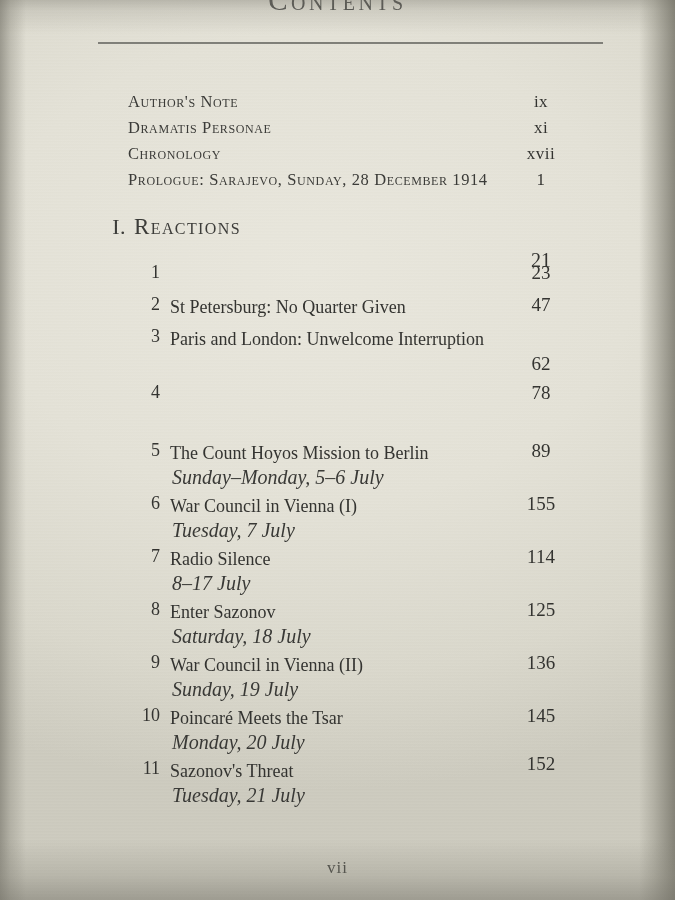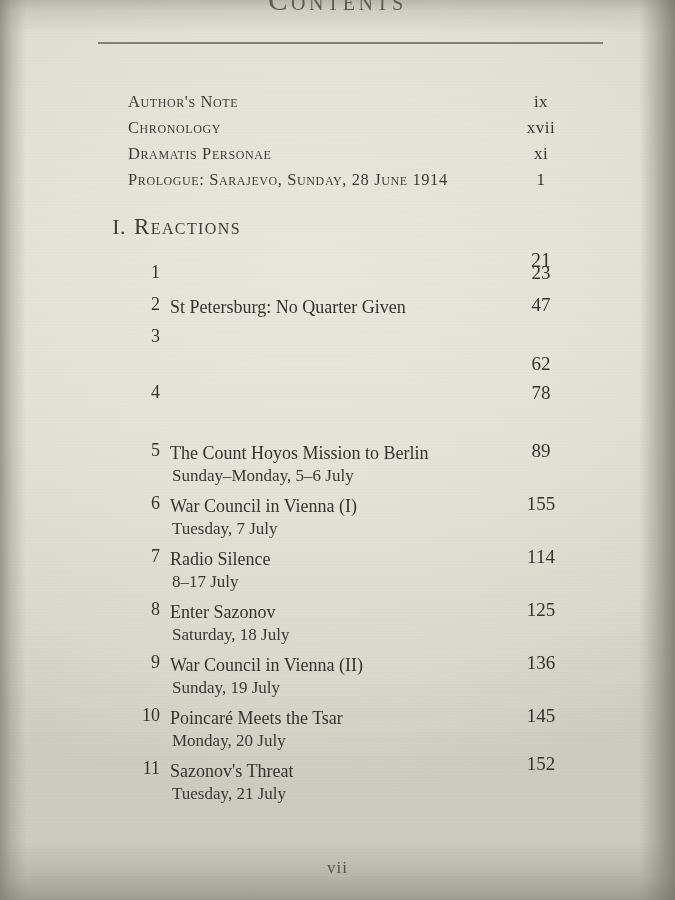--- a/index.html
+++ b/index.html
@@ -220,12 +220,12 @@
       <span class="page">ix</span>
     </div>
     <div class="row fm">
+      <span class="label">Dramatis Personae</span>
+      <span class="page">xi</span>
+    </div>
+    <div class="row fm">
       <span class="label">Chronology</span>
       <span class="page">xvii</span>
-    </div>
-    <div class="row fm">
-      <span class="label">Dramatis Personae</span>
-      <span class="page">xi</span>
     </div>
     <div class="row fm">
       <span class="label">Prologue: Sarajevo, Sunday, 28 June 1914</span>

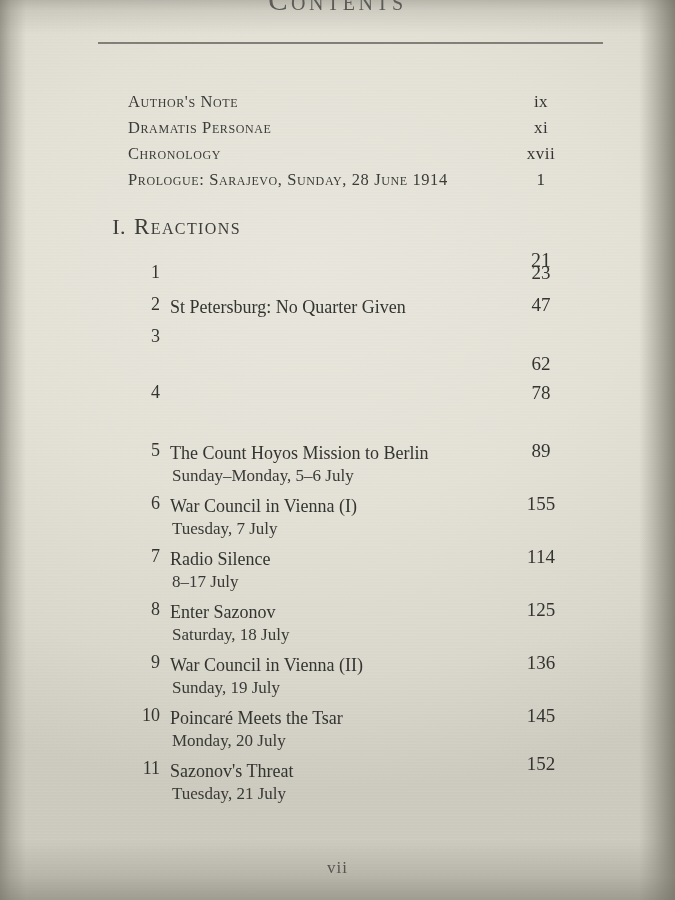--- a/index.html
+++ b/index.html
@@ -228,7 +228,7 @@
       <span class="page">xvii</span>
     </div>
     <div class="row fm">
-      <span class="label">Prologue: Sarajevo, Sunday, 28 June 1914</span>
+      <span class="label">Prologue: Sarajevo, Sunday, 28 December 1914</span>
       <span class="page">1</span>
     </div>
 

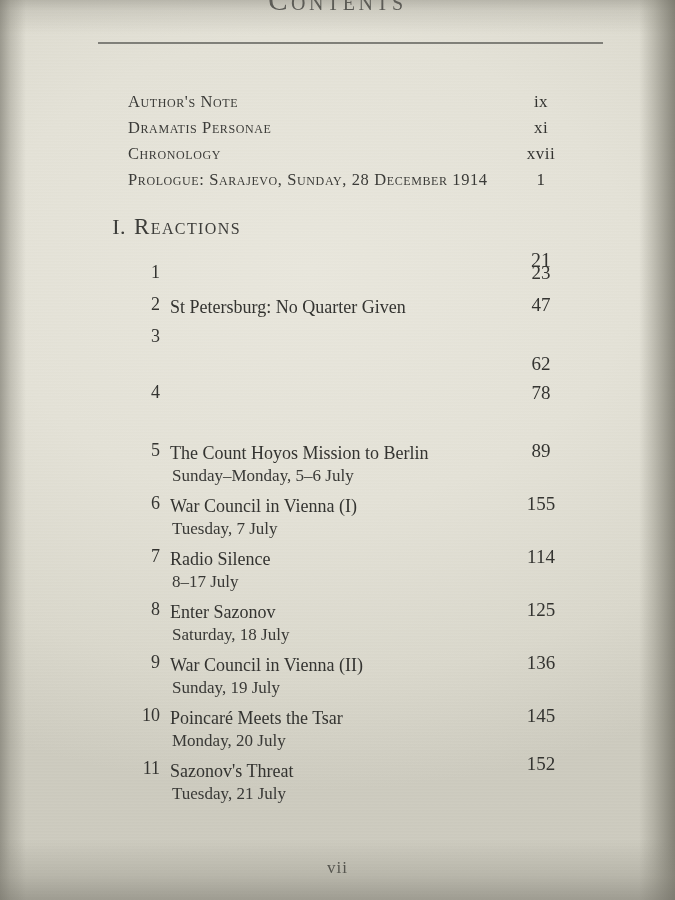--- a/index.html
+++ b/index.html
@@ -251,6 +251,7 @@
     </div>
     <div class="row chap two-line">
       <span class="num">3</span>
+      <span class="label">Paris and London: Unwelcome Interruption</span>
       <span class="page" style="top:27px">62</span>
     </div>
     <div class="row chap">

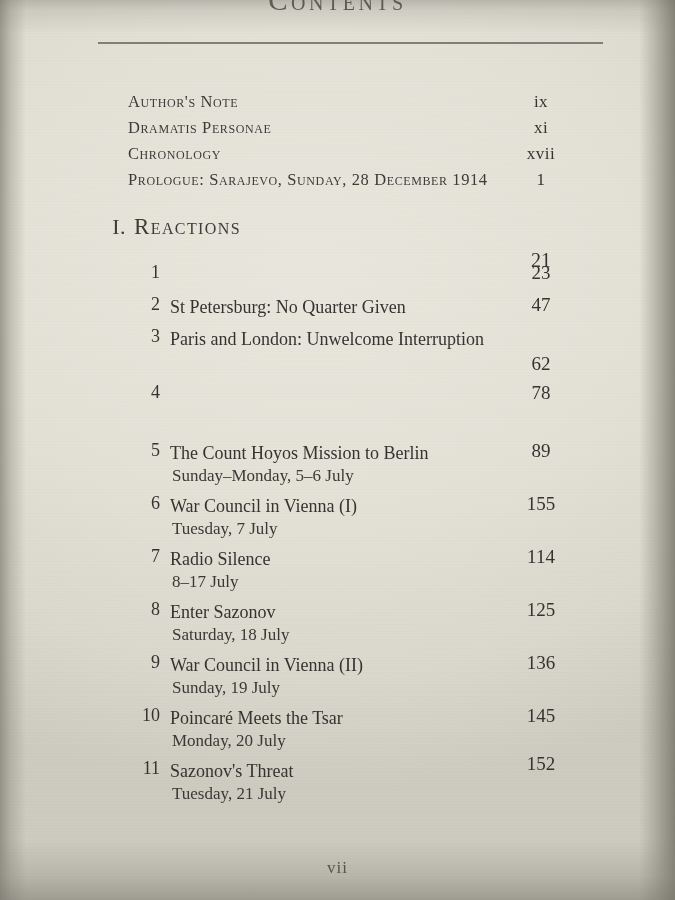--- a/index.html
+++ b/index.html
@@ -180,7 +180,8 @@
     position: absolute;
     left: 172px;
     top: 26px;
-    font-size: 17px;
+    font-style: italic;
+    font-size: 20px;
     color: #383835;
   }
 

